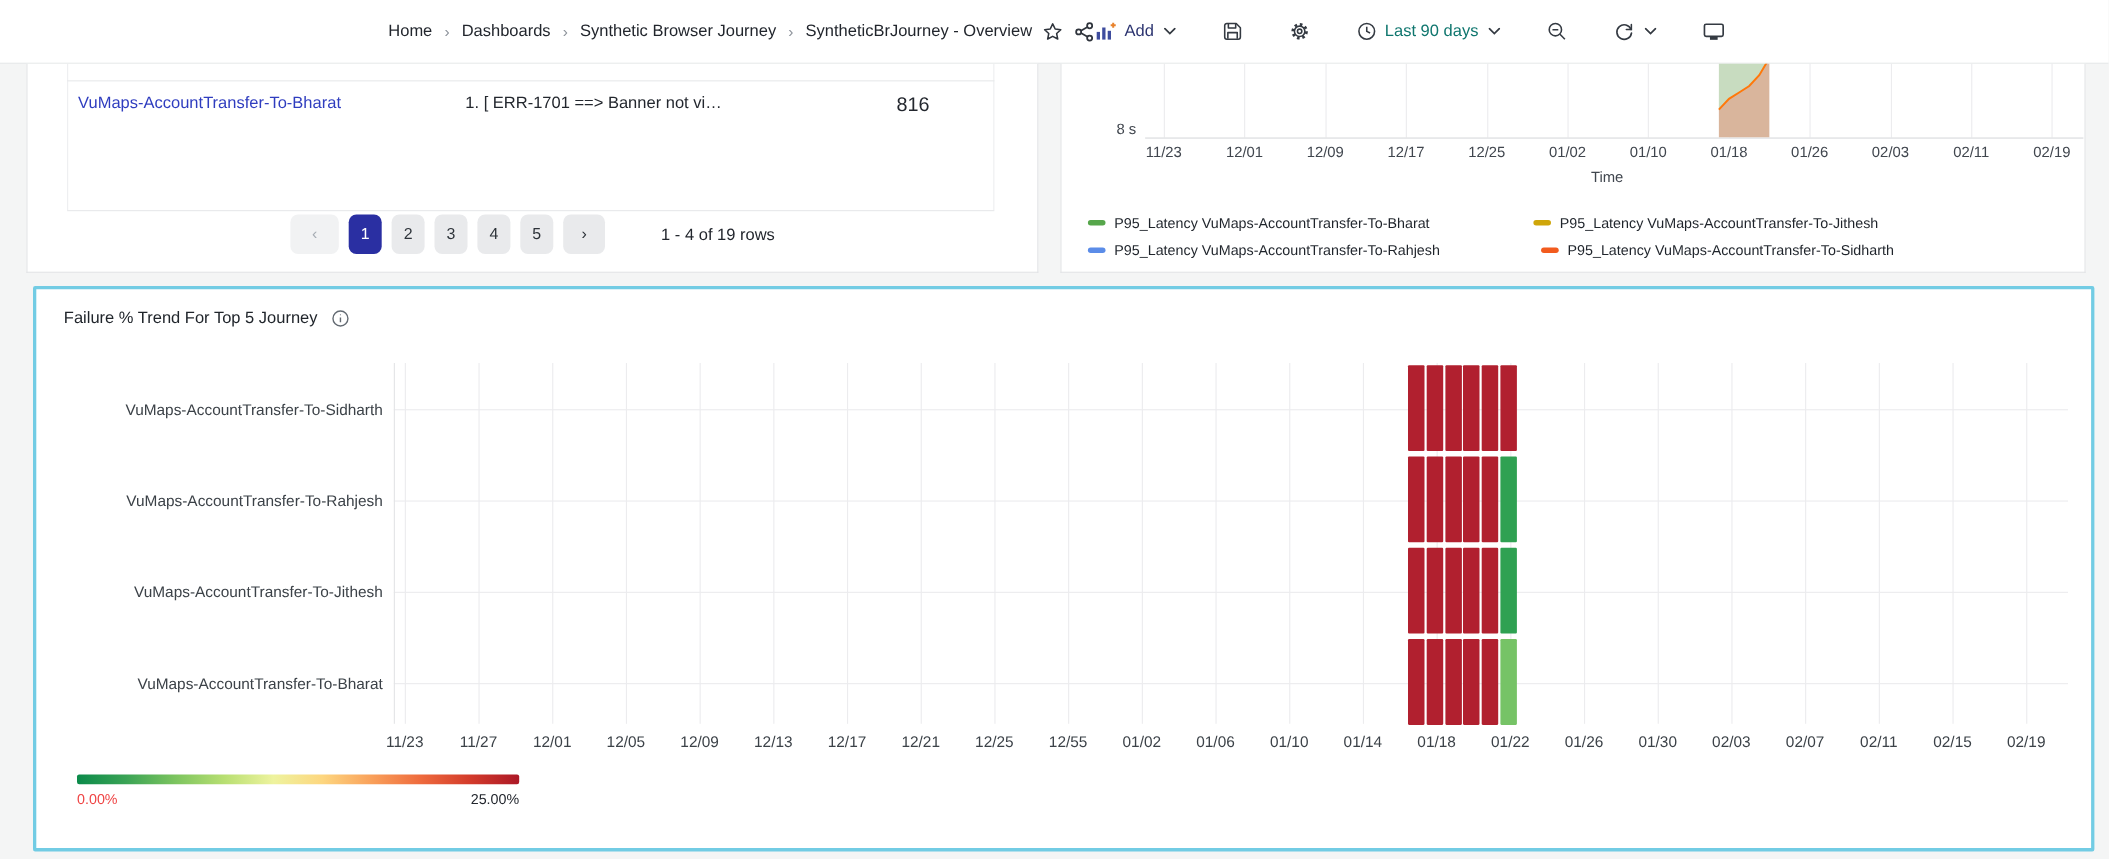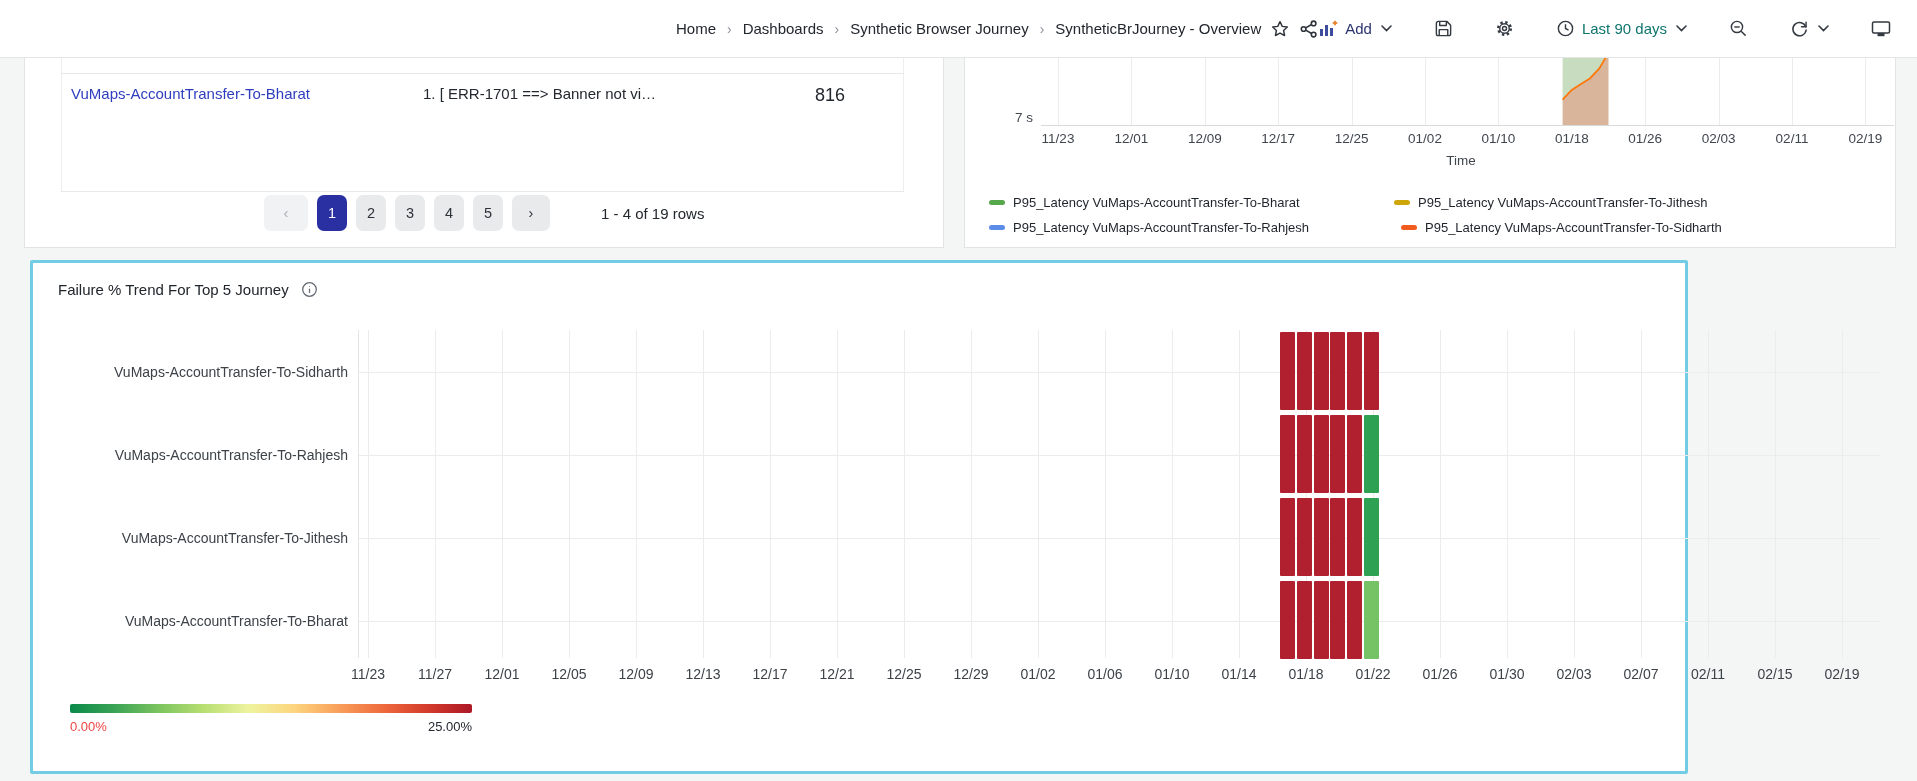--- a/index.html
+++ b/index.html
@@ -7,7 +7,7 @@
   #stage { position:relative; width:1917px; height:781px; background:#f4f5f5; color:#1f242b; }
 
   
-  #toolbar { position:absolute; left:0; top:0; width:1917px; height:58px; background:#ffffff; border-bottom:1px solid #e4e6e8; display:flex; align-items:center; justify-content:flex-end; padding:0 26px 0 30px; }
+  #toolbar { position:absolute; left:0; top:0; width:1917px; height:58px; background:#ffffff; border-bottom:1px solid #e4e6e8; display:flex; align-items:center; justify-content:center; padding:0 26px 0 30px; }
   #breadcrumb { display:flex; align-items:center; gap:11px; font-size:15px; color:#22262d; }
   .crumb { cursor:pointer; white-space:nowrap; }
   .crumb-sep { color:#8d939b; font-size:14px; }

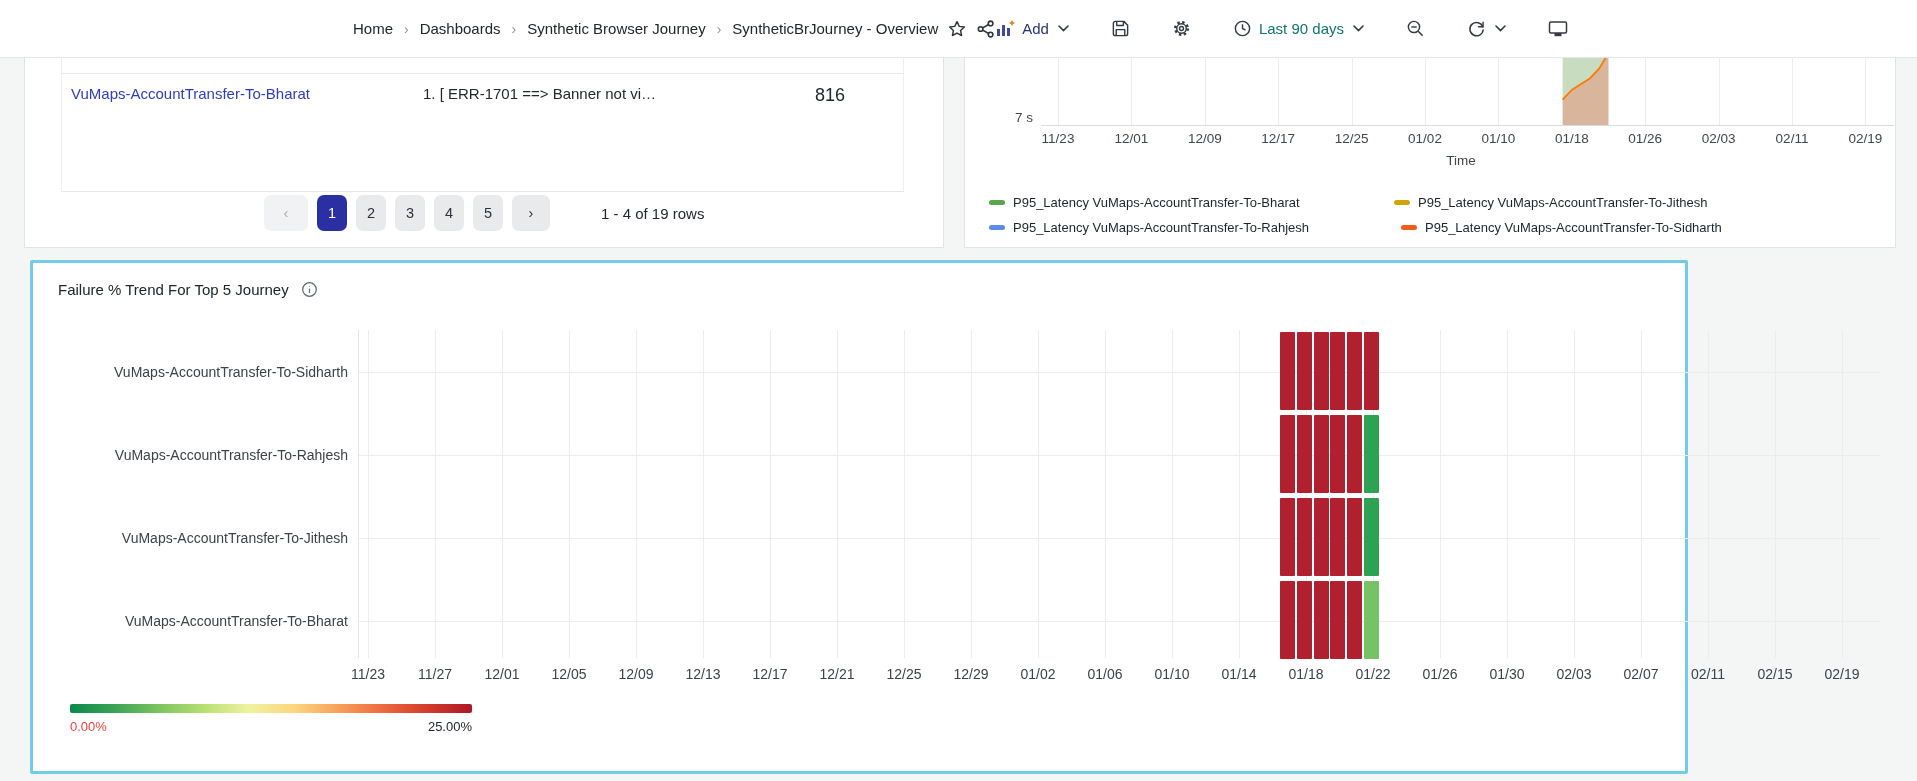--- a/index.html
+++ b/index.html
@@ -209,7 +209,7 @@
         <div class="grid-v" style="left: 900.4px; top: 0px; height: 67px;"></div>
       </div>
     <div id="lat-axis"></div>
-    <div id="lat-ytick">7 s</div>
+    <div id="lat-ytick">8 s</div>
     <div id="lat-xticks">
         <div class="lat-xtick" style="left: 93px;">11/23</div>
         <div class="lat-xtick" style="left: 166.4px;">12/01</div>

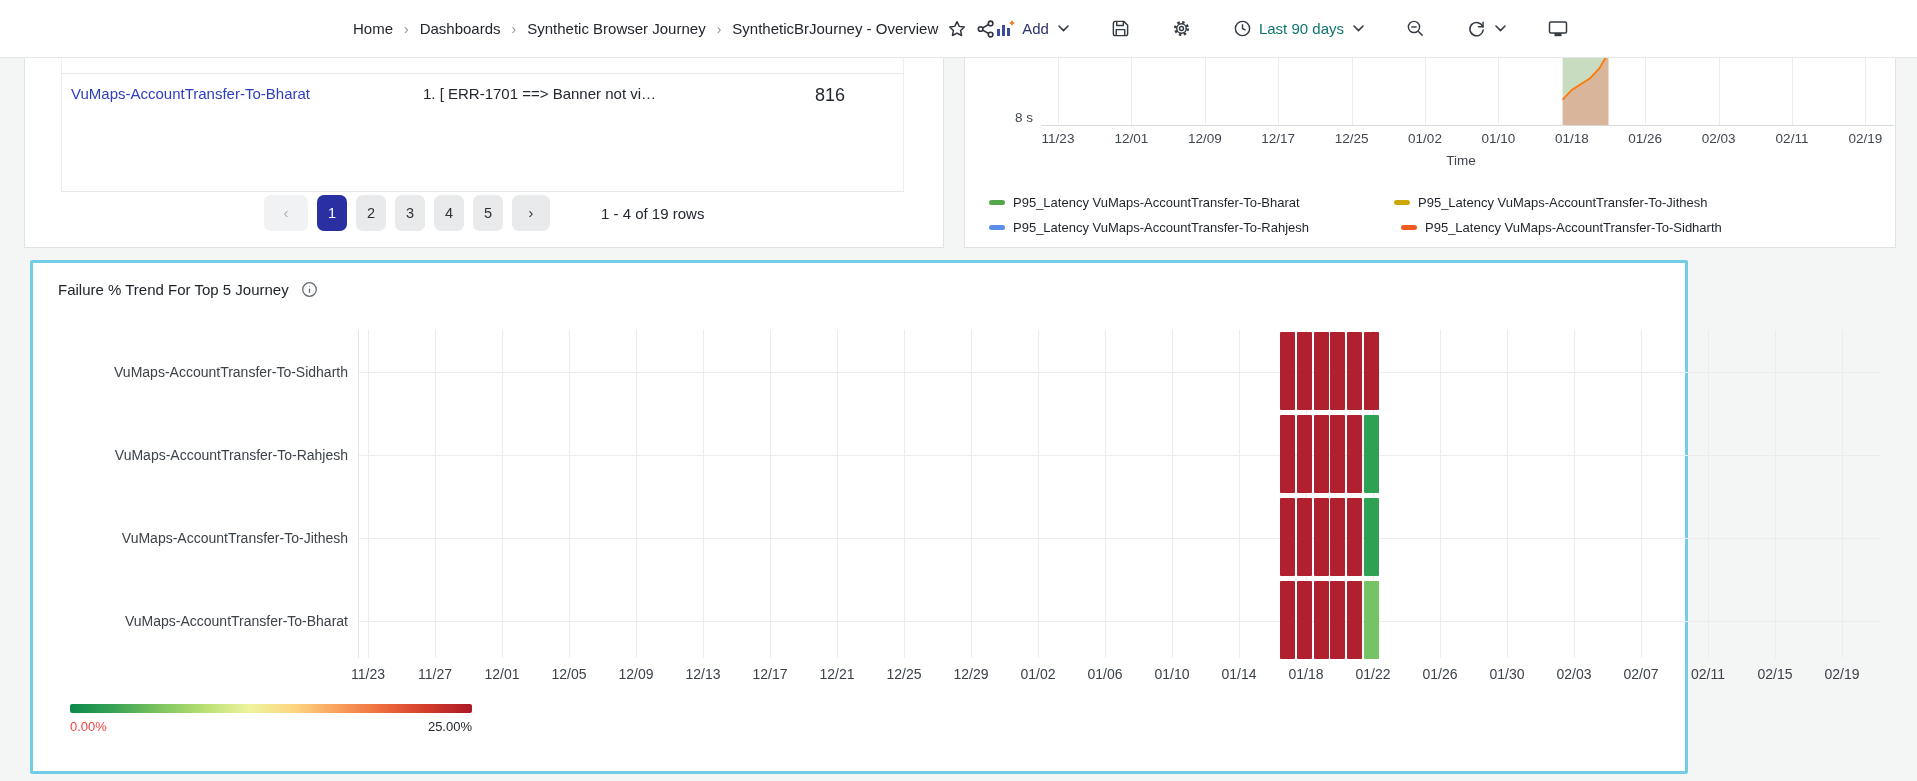--- a/index.html
+++ b/index.html
@@ -49,7 +49,7 @@
   .lg-label { font-size:13px; color:#1f242b; white-space:nowrap; }
 
   
-  #panel-failure { position:absolute; left:30px; top:260px; width:1658px; height:514px; background:#ffffff; border:3px solid #72cce4; border-radius:2px; }
+  #panel-failure { position:absolute; left:30px; top:260px; width:1874px; height:514px; background:#ffffff; border:3px solid #72cce4; border-radius:2px; }
   #failure-header { position:absolute; left:25px; top:18px; display:flex; align-items:center; gap:12px; cursor:pointer; }
   #failure-title { font-size:15px; color:#20252b; font-weight:500; }
   .hm-rowlabel { position:absolute; left:15px; width:300px; height:20px; line-height:20px; text-align:right; font-size:14px; color:#3c4248; white-space:nowrap; }

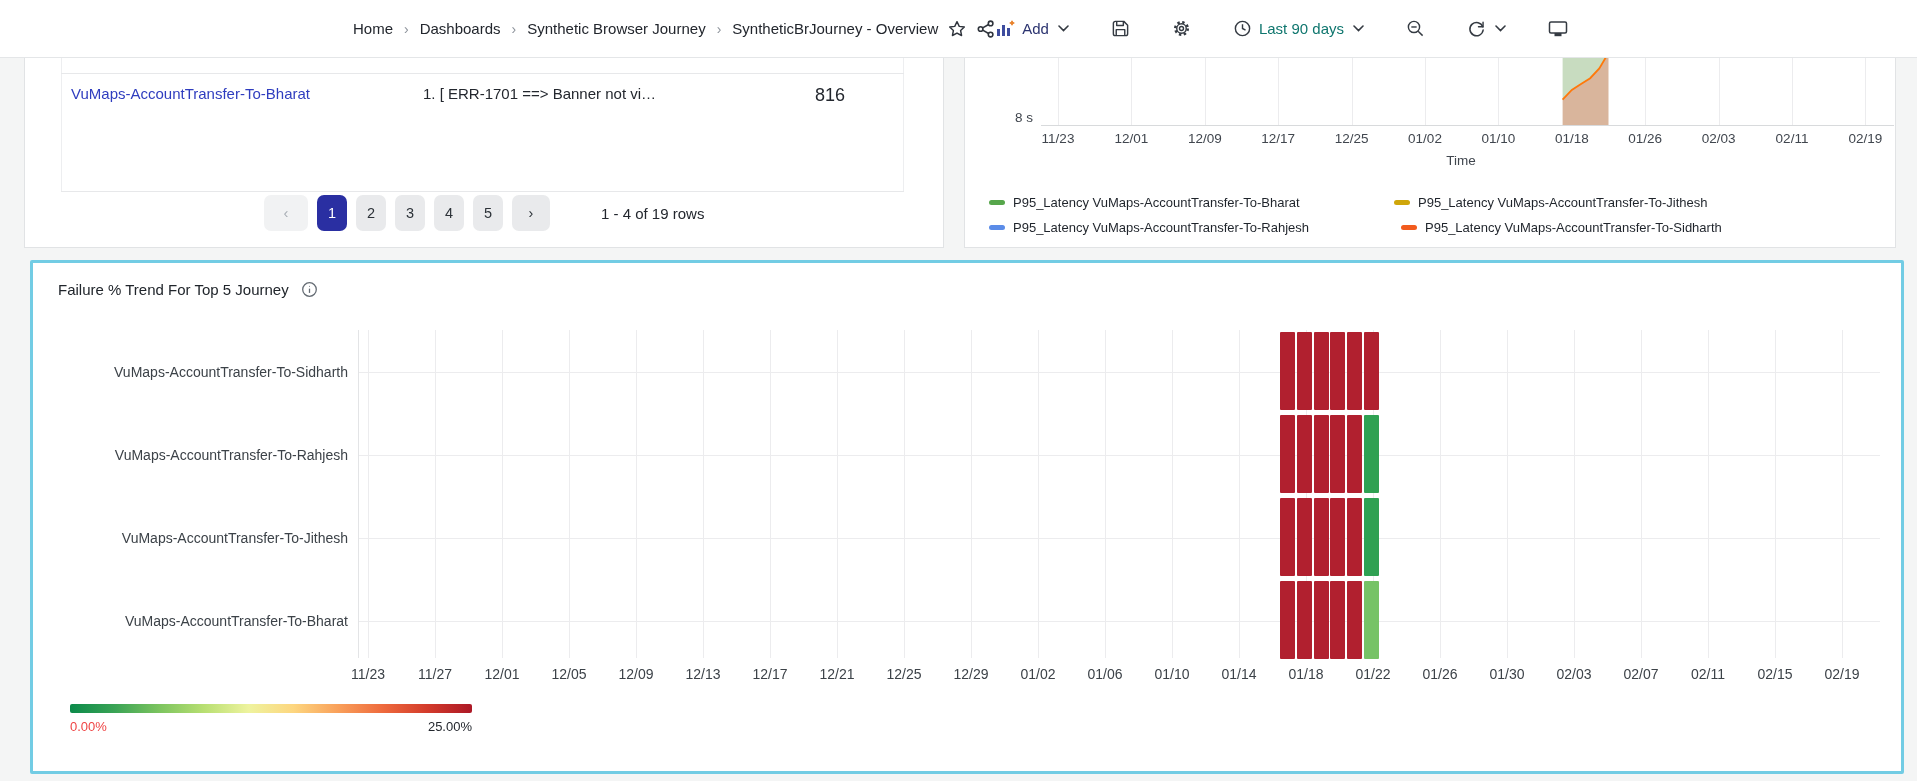--- a/index.html
+++ b/index.html
@@ -333,7 +333,7 @@
         <div class="hm-xtick" style="left: 737px; top: 403px;">12/17</div>
         <div class="hm-xtick" style="left: 804px; top: 403px;">12/21</div>
         <div class="hm-xtick" style="left: 871px; top: 403px;">12/25</div>
-        <div class="hm-xtick" style="left: 938px; top: 403px;">12/29</div>
+        <div class="hm-xtick" style="left: 938px; top: 403px;">12/55</div>
         <div class="hm-xtick" style="left: 1005px; top: 403px;">01/02</div>
         <div class="hm-xtick" style="left: 1072px; top: 403px;">01/06</div>
         <div class="hm-xtick" style="left: 1139px; top: 403px;">01/10</div>

